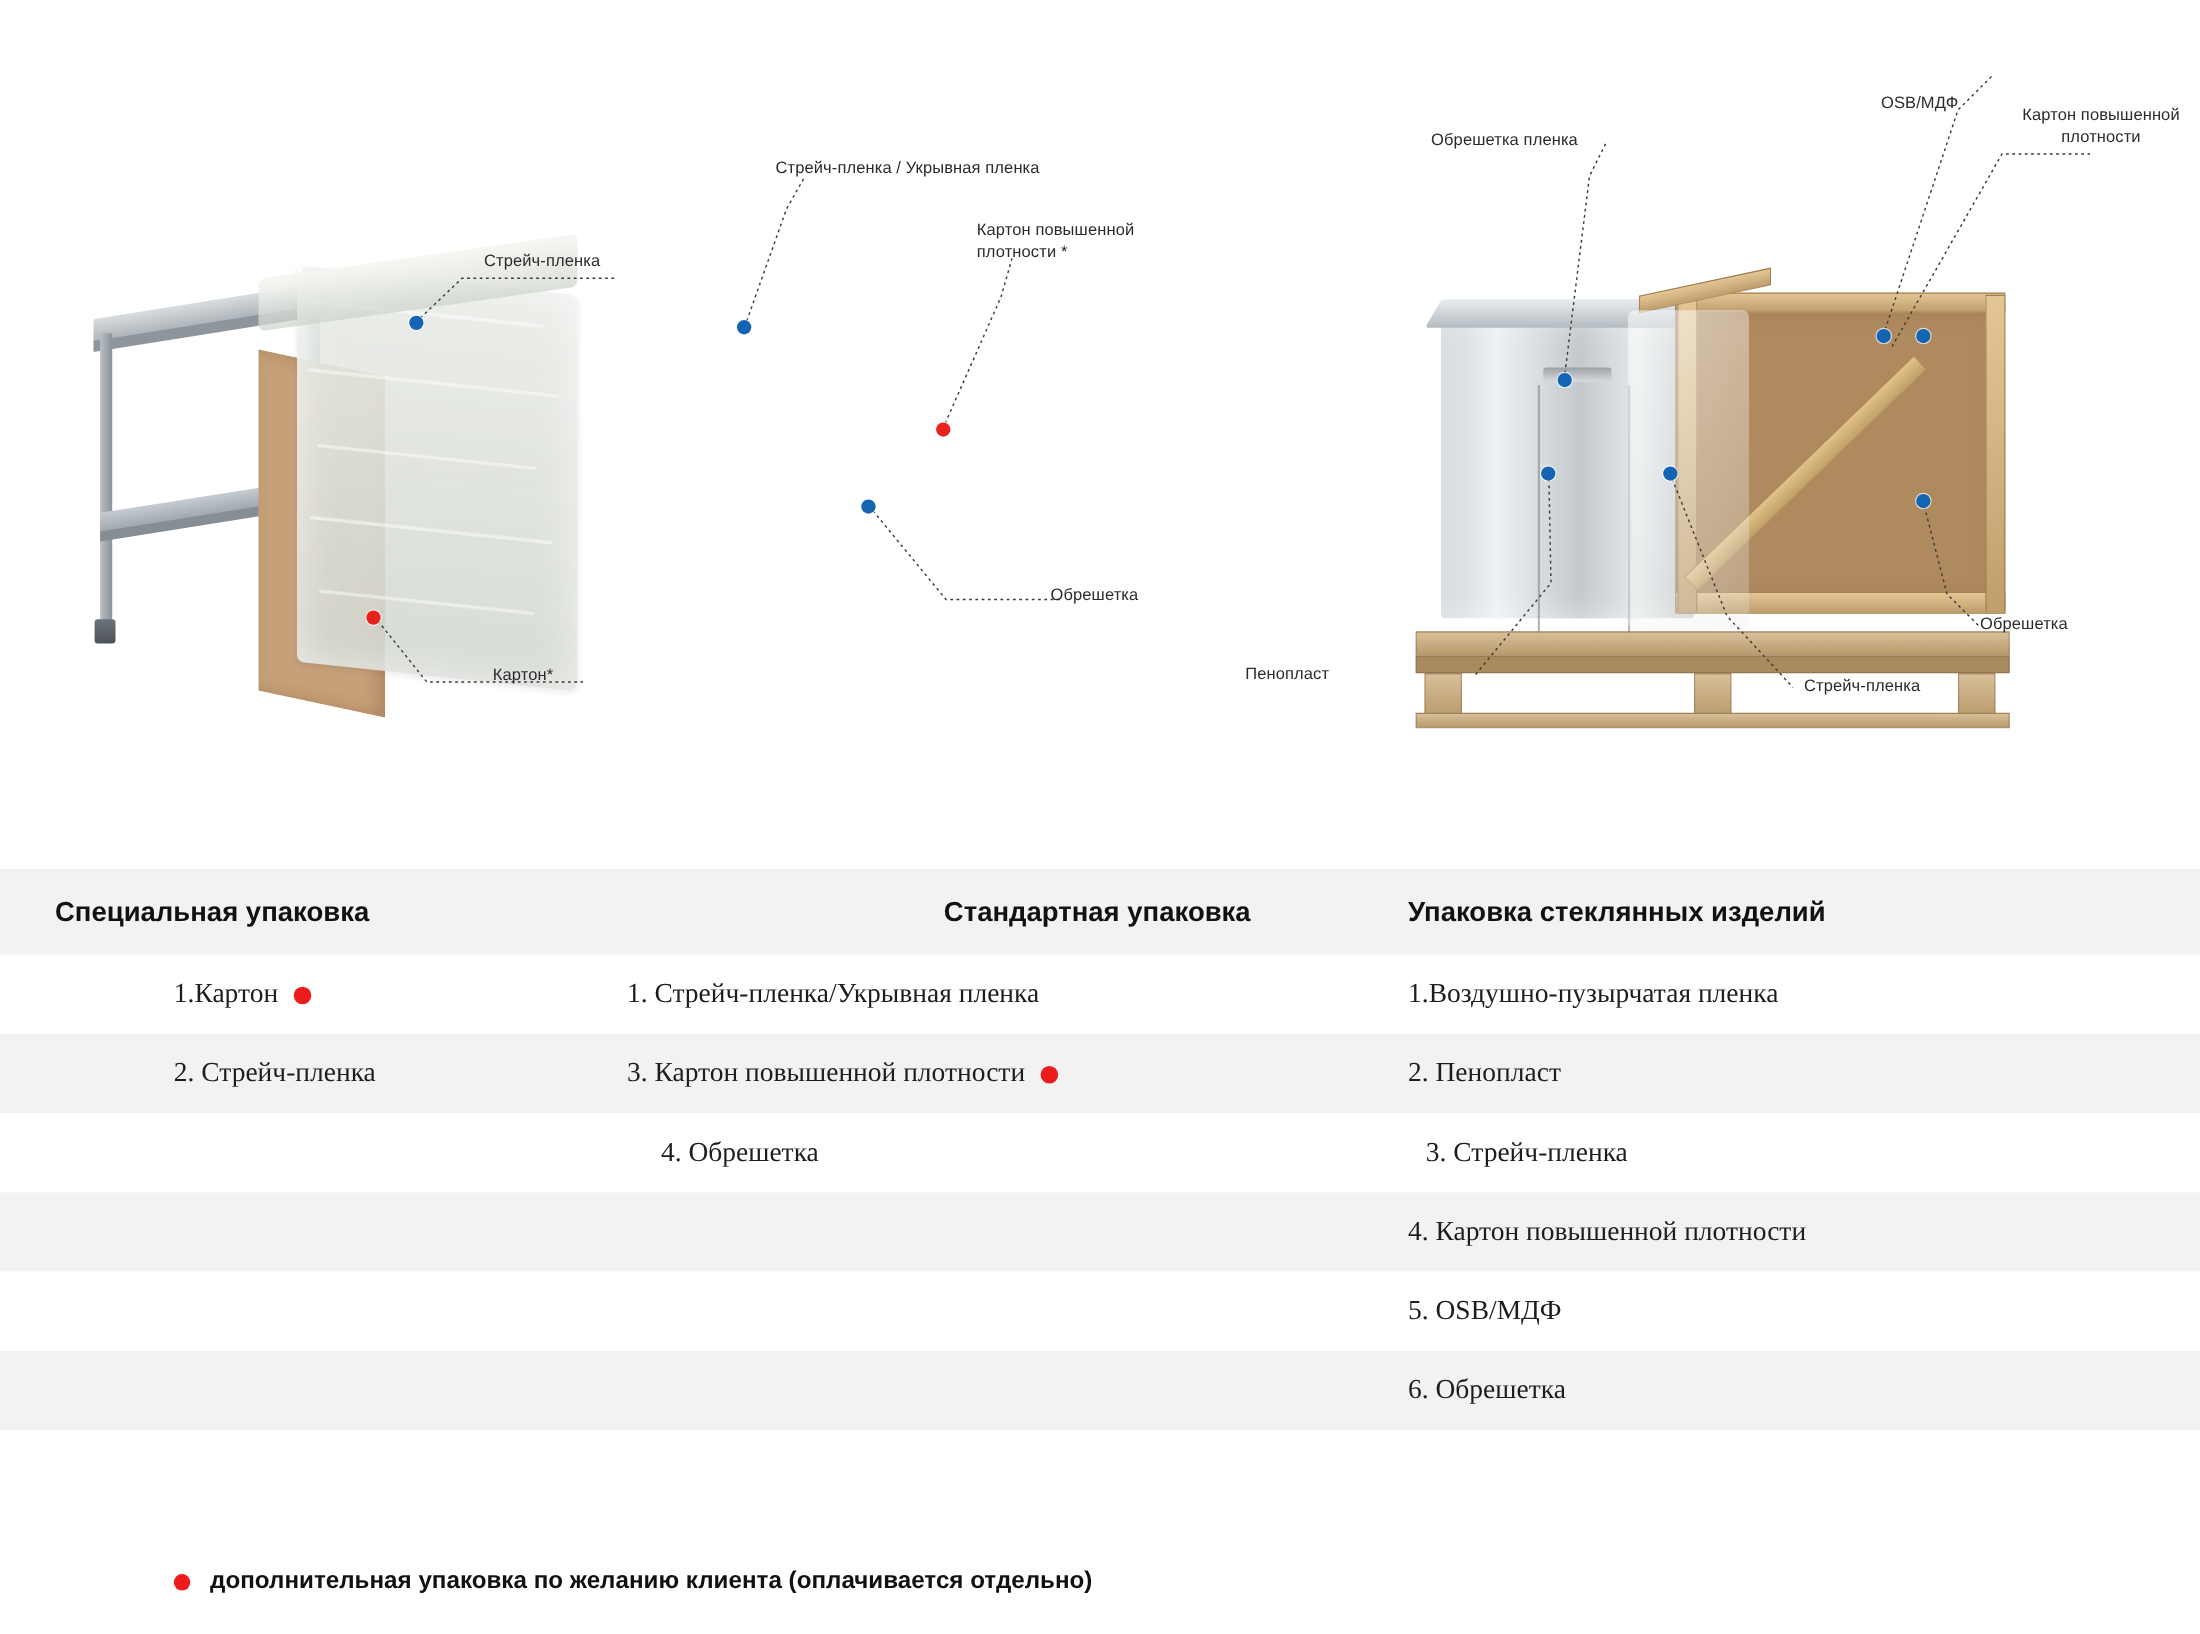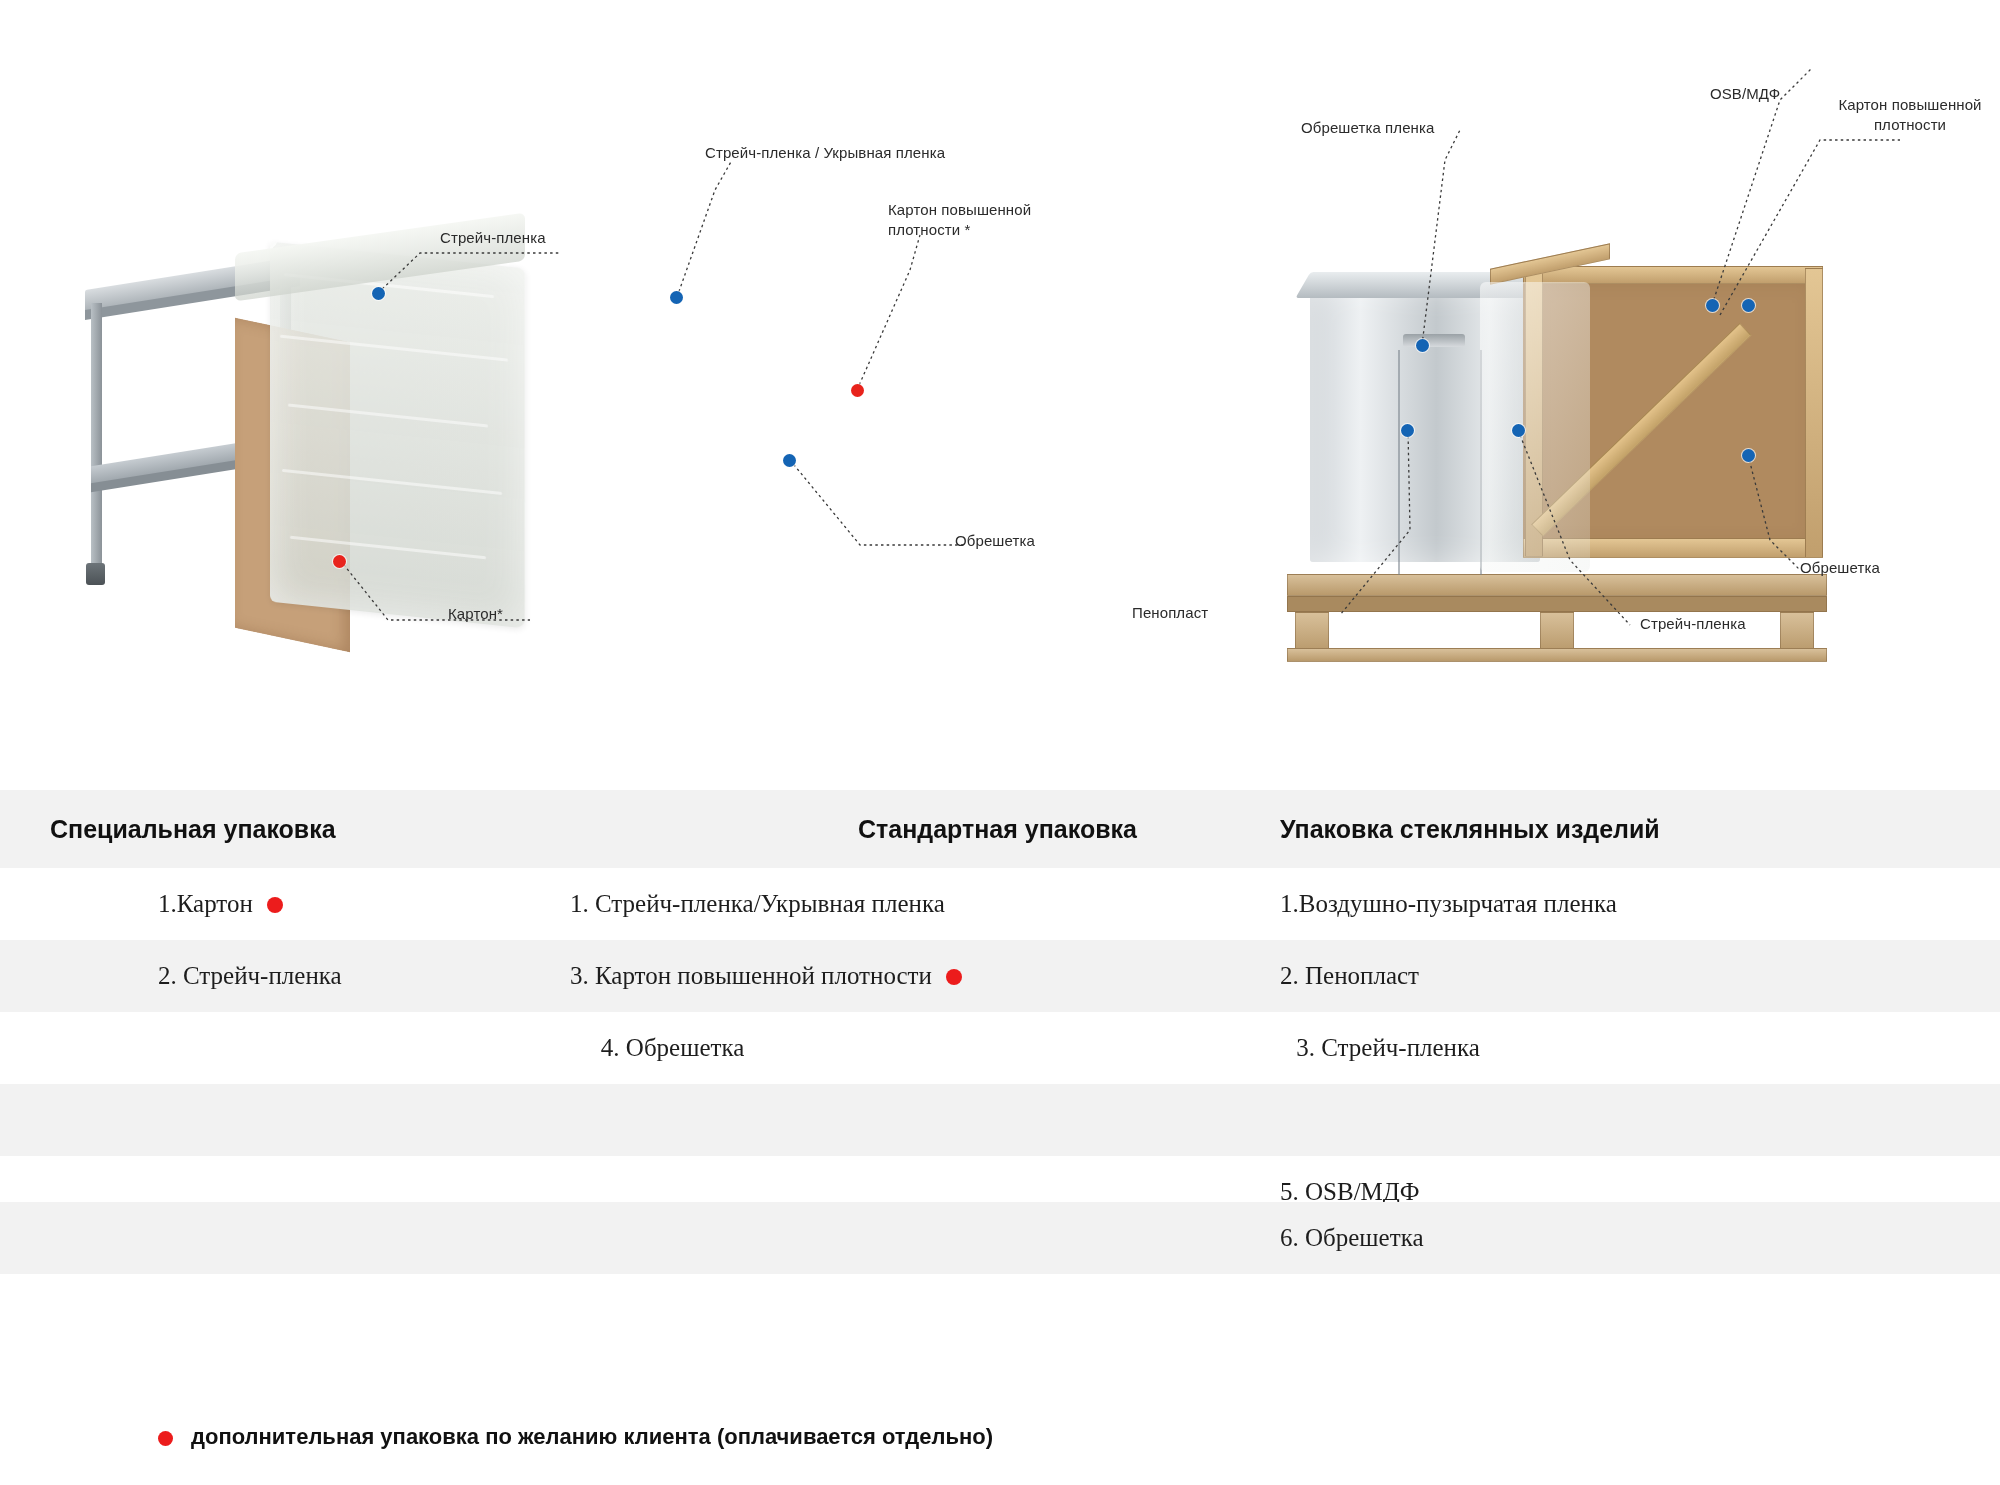--- a/index.html
+++ b/index.html
@@ -335,6 +335,9 @@
   <div class="trow tbody-row row-grey" style="top:294px;">
     <div class="tcell c1"></div>
     <div class="tcell c2"></div>
+    <div class="tcell c3">
+      <span>4. Картон повышенной плотности</span>
+    </div>
   </div>
 
   <div class="trow tbody-row row-white" style="top:366px;">

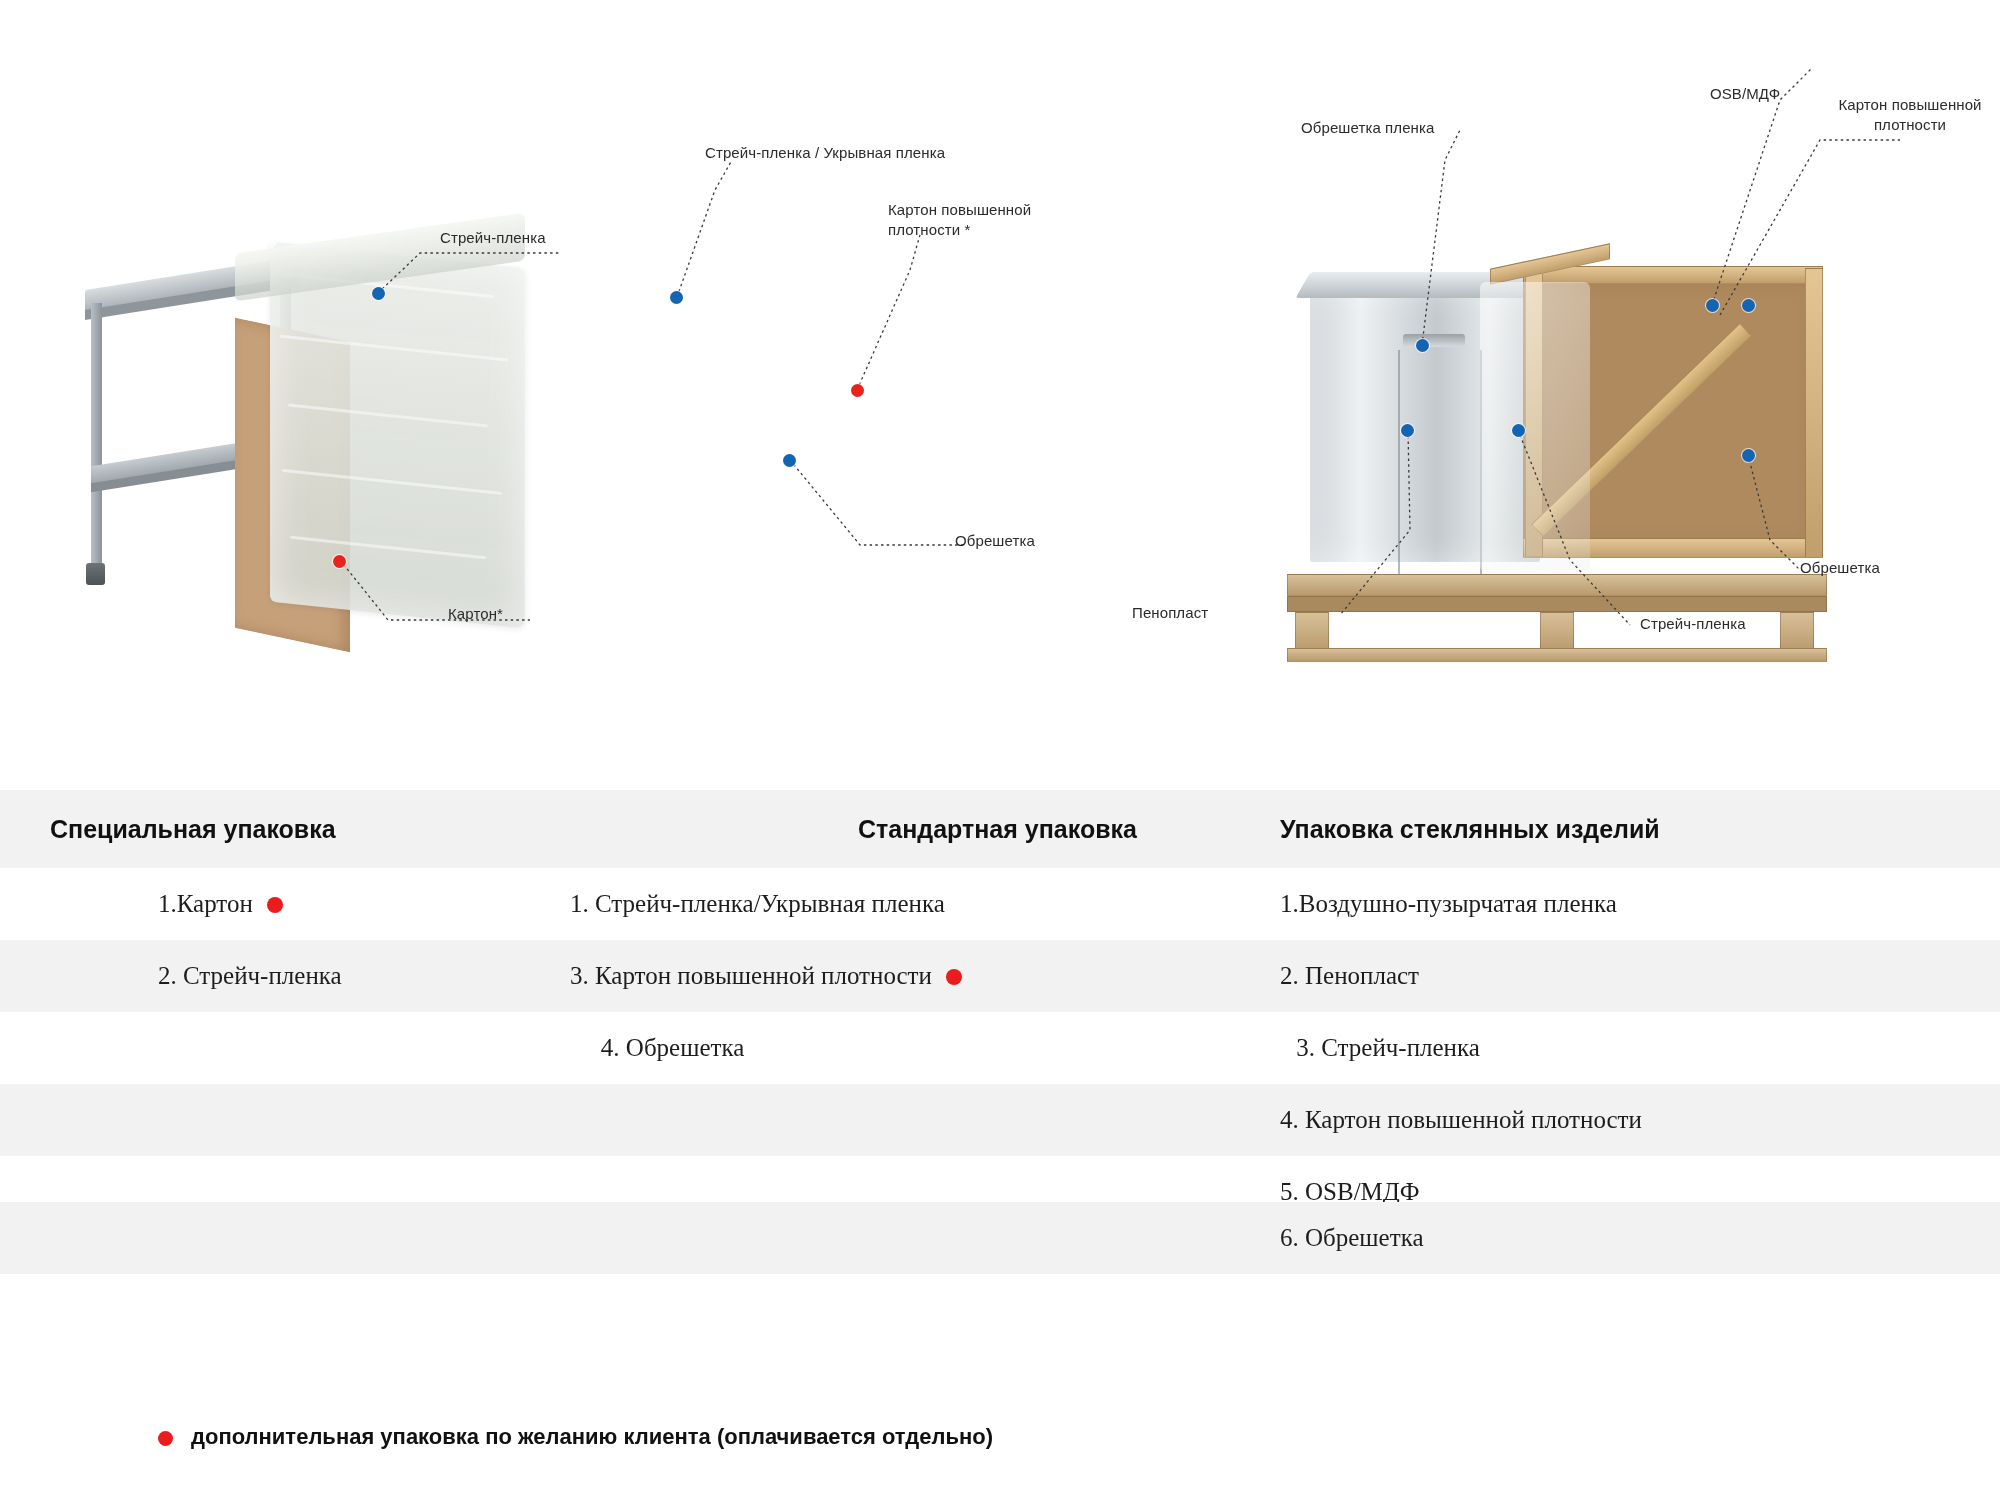--- a/index.html
+++ b/index.html
@@ -348,7 +348,7 @@
     </div>
   </div>
 
-  <div class="trow tbody-row row-grey" style="top:412px;">
+  <div class="trow tbody-row row-grey" style="top:438px;">
     <div class="tcell c1"></div>
     <div class="tcell c2"></div>
     <div class="tcell c3">

